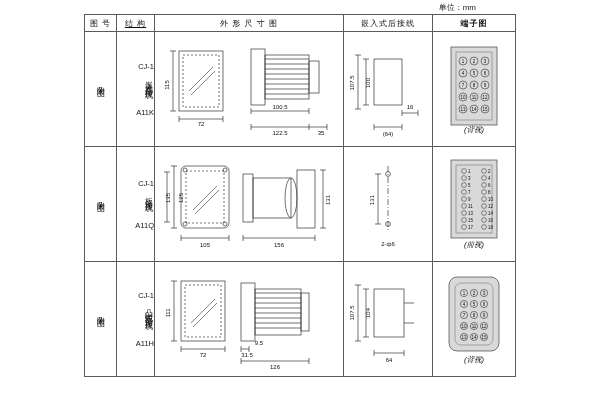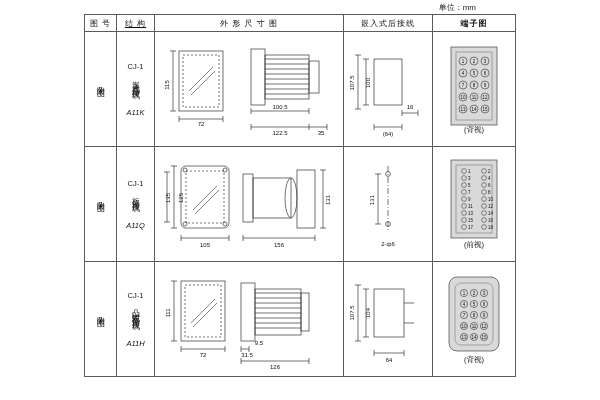--- a/index.html
+++ b/index.html
@@ -41,7 +41,7 @@
     display:inline-block;
   }
   .numcell{font-size:8px;line-height:13px;}
-  .structcell{font-size:7.5px;line-height:11px;}
+  .structcell{font-size:7.5px;line-height:11px;text-align:right;}
   .structcell .top{display:block;margin-bottom:2px;}
   .structcell .bot{display:block;margin-top:18px;font-style:italic;}
   .drawing{position:relative;width:100%;height:100%;}

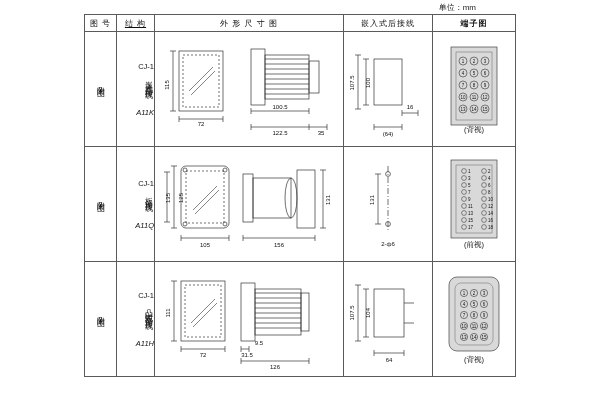--- a/index.html
+++ b/index.html
@@ -43,7 +43,7 @@
   .numcell{font-size:8px;line-height:13px;}
   .structcell{font-size:7.5px;line-height:11px;text-align:right;}
   .structcell .top{display:block;margin-bottom:2px;}
-  .structcell .bot{display:block;margin-top:18px;font-style:italic;}
+  .structcell .bot{display:block;margin-top:18px;}
   .drawing{position:relative;width:100%;height:100%;}
   svg{display:block;}
   .termcap{position:absolute;bottom:4px;width:100%;text-align:center;font-size:7.5px;}

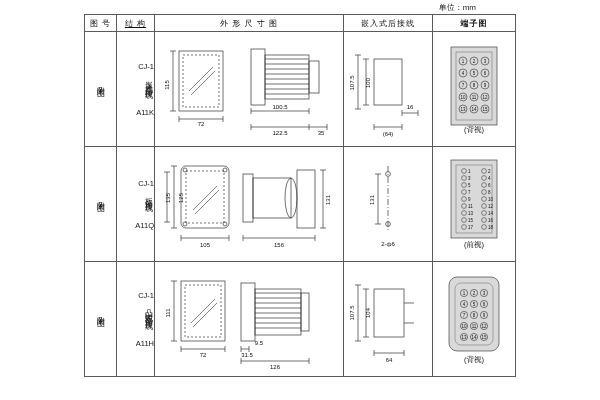--- a/index.html
+++ b/index.html
@@ -46,7 +46,7 @@
   .structcell .bot{display:block;margin-top:18px;}
   .drawing{position:relative;width:100%;height:100%;}
   svg{display:block;}
-  .termcap{position:absolute;bottom:4px;width:100%;text-align:center;font-size:7.5px;}
+  .termcap{position:absolute;bottom:4px;width:100%;text-align:center;font-size:7.5px;font-style:italic;}
 </style>
 </head>
 <body>

